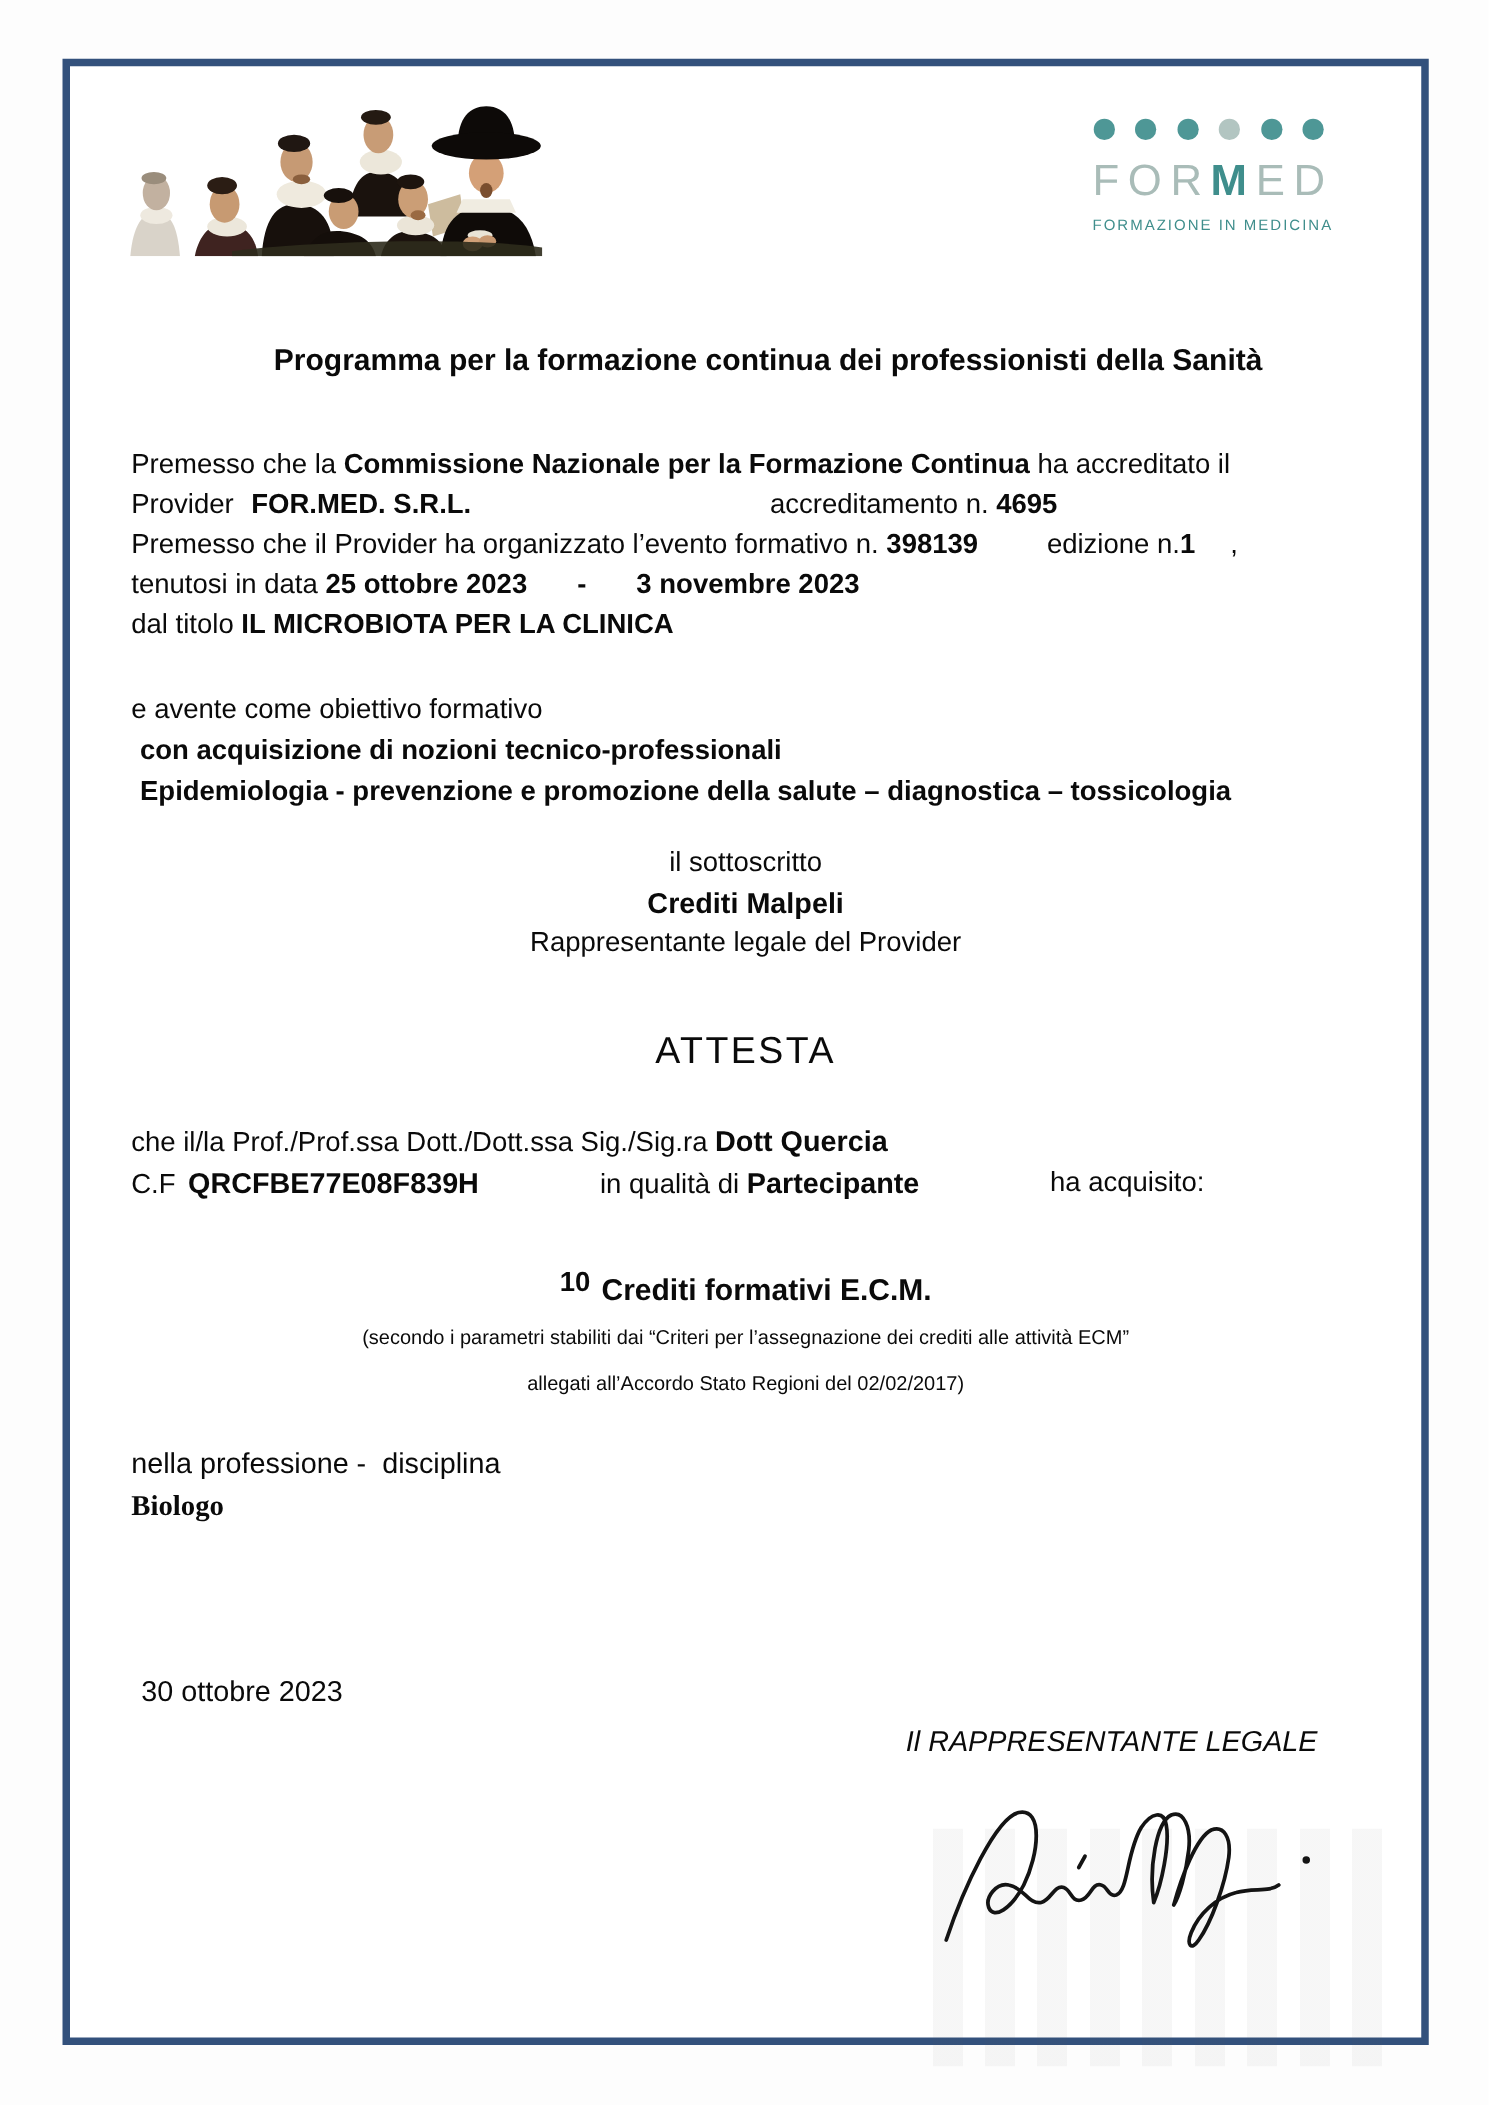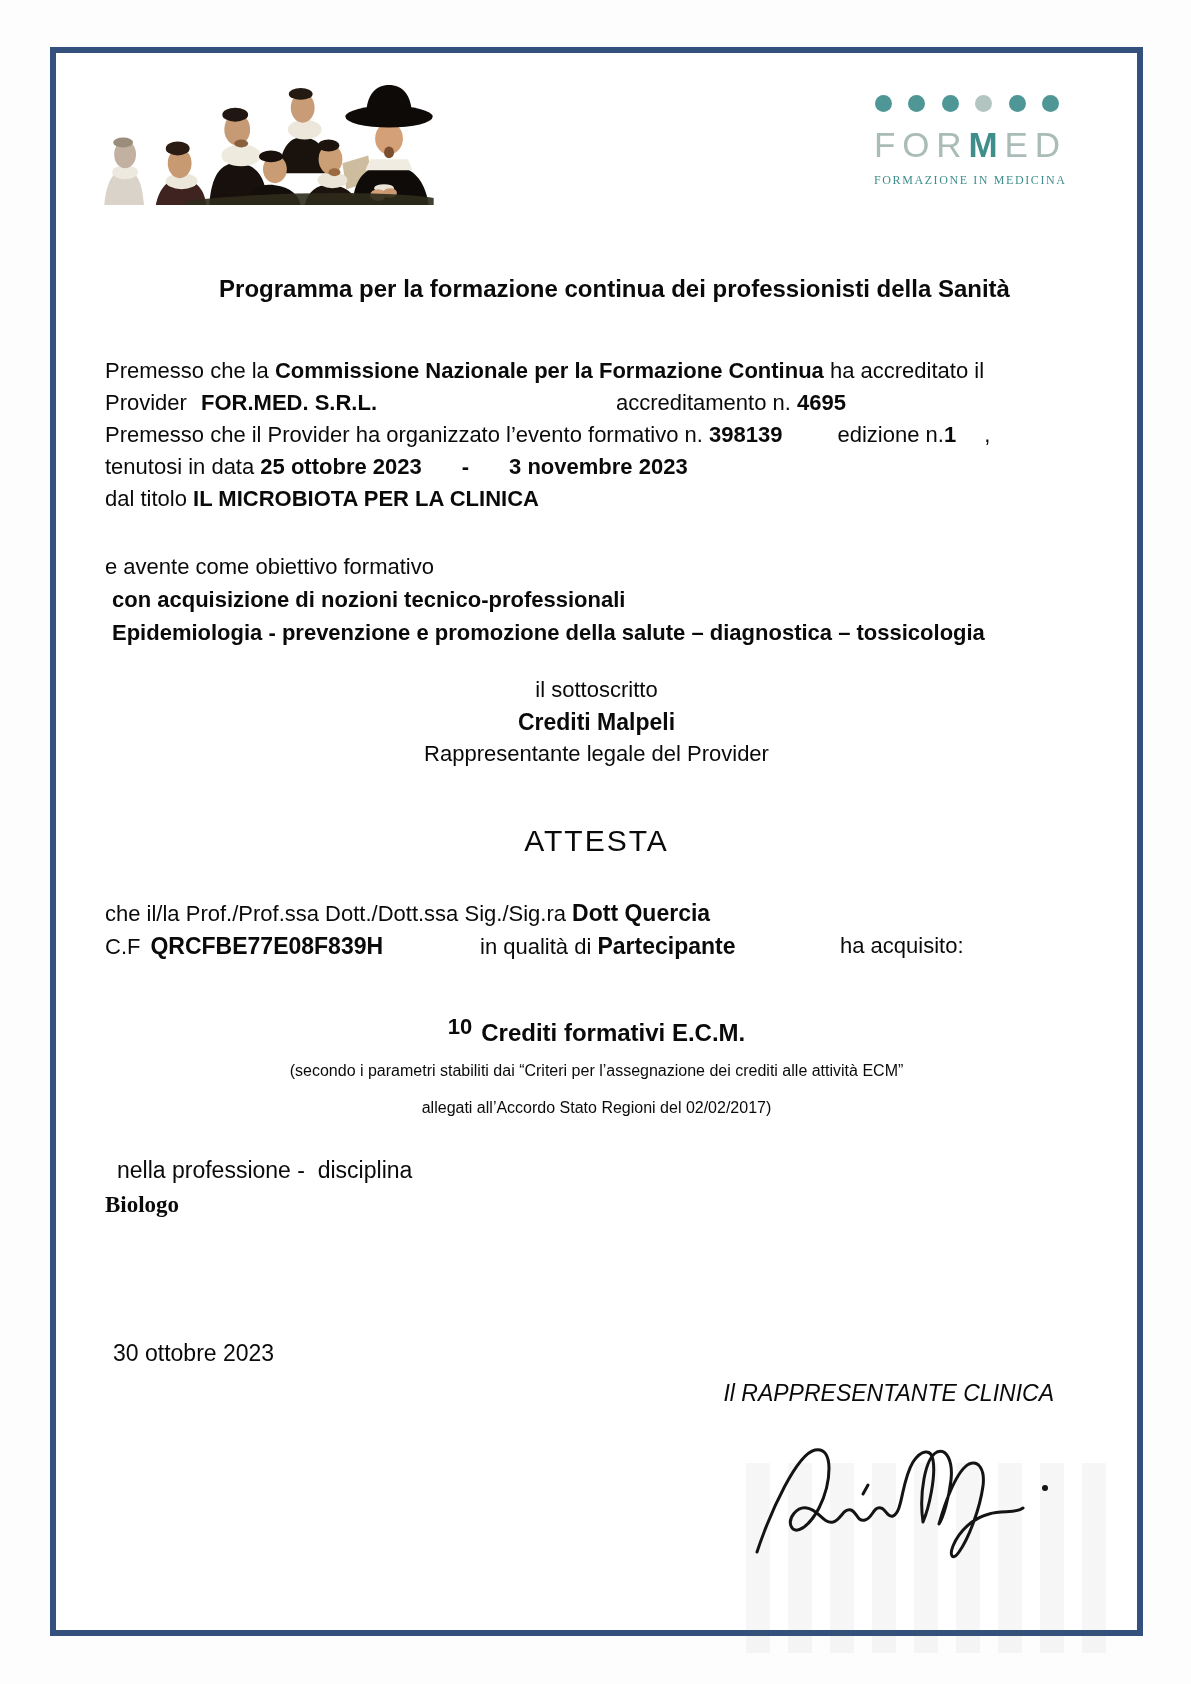--- a/index.html
+++ b/index.html
@@ -22,7 +22,7 @@
     font-size:35px; font-weight:400; color:var(--letter-light,#a9bcb8); line-height:38px; }
   .logo-letters .dk { color:var(--teal,#3f8e8c); font-weight:700; }
   .logo-tagline { margin-top:9px; font-size:12px; letter-spacing:1.6px; white-space:nowrap;
-    color:var(--teal,#4f9795); font-weight:400;font-family:Liberation Serif, serif; }
+    color:var(--teal,#4f9795); font-weight:400; }
 
   
   .title { left:0; right:0; top:222px; text-align:center; font-size:24px; font-weight:700;padding-left:36px; }

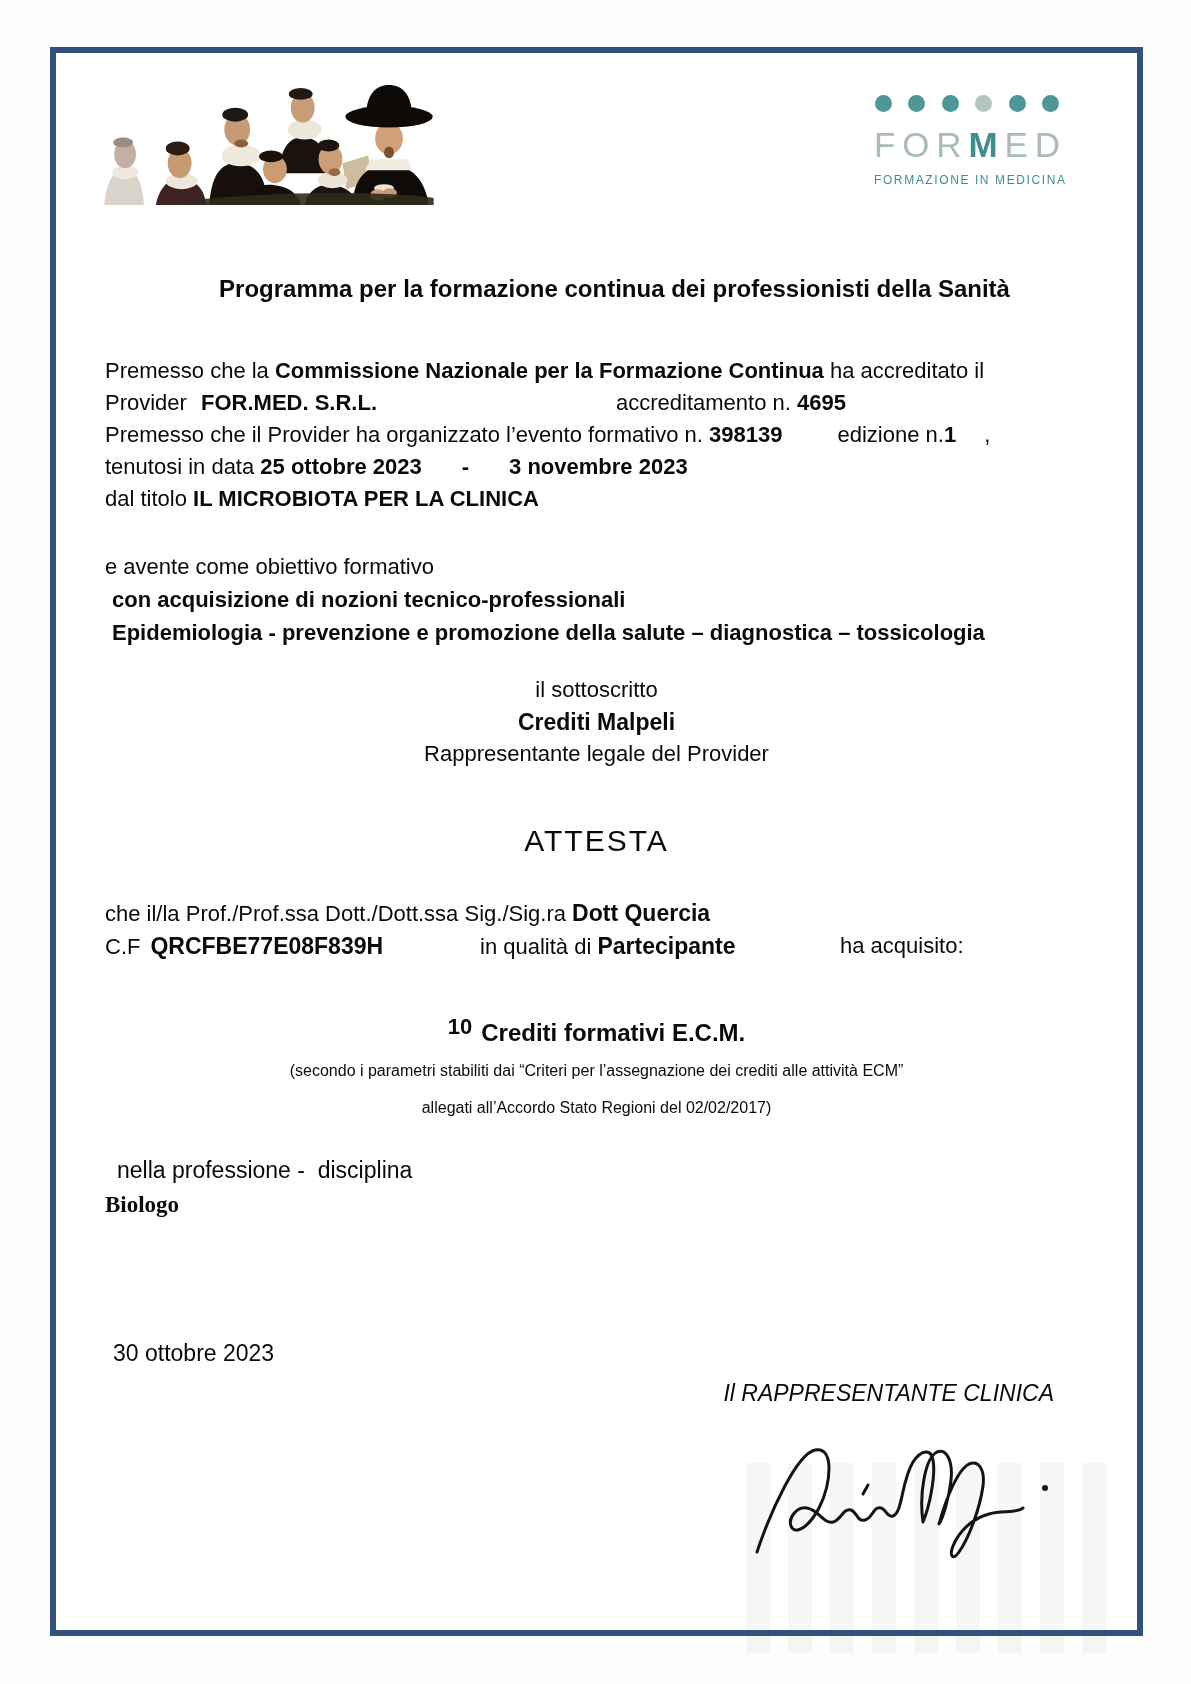--- a/index.html
+++ b/index.html
@@ -29,7 +29,7 @@
   .bodytxt { font-size:22px; }
   .b { font-weight:700; }
   .line { height:32px; line-height:32px; white-space:nowrap; }
-  .prewrap { white-space:pre-wrap;margin-left:12px; }
+  .prewrap { white-space:pre-wrap; }
   .sp10 { display:inline-block; width:10px; }
   .sp28 { display:inline-block; width:28px; }
   .sp40 { display:inline-block; width:40px; }

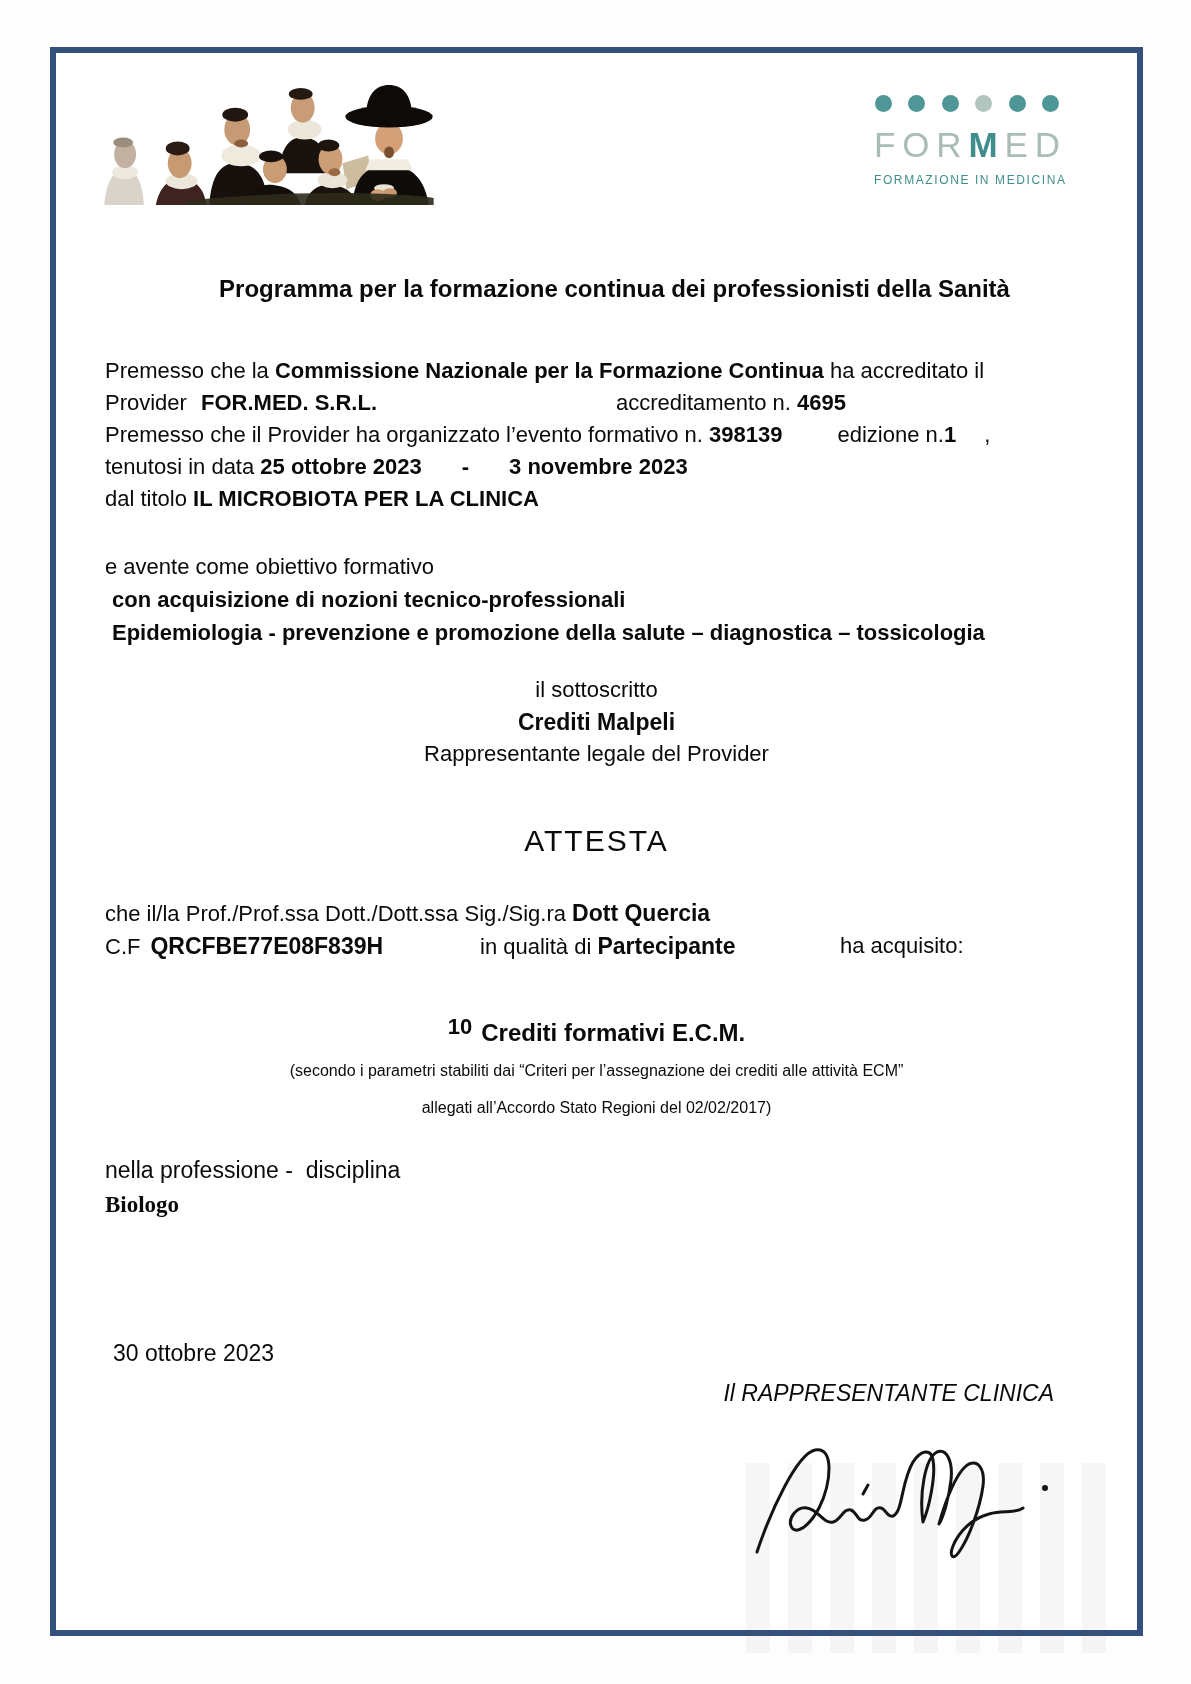--- a/index.html
+++ b/index.html
@@ -159,7 +159,7 @@
     <div class="abs b" style="left:49px; top:1139px; font-size:23px;font-family:Liberation Serif, serif;">Biologo</div>
 
     <div class="abs bodytxt" style="left:57px; top:1287px; font-size:23px;">30 ottobre 2023</div>
-    <div class="abs legalrep" style="right:83px; top:1327px; text-align:right;">Il RAPPRESENTANTE CLINICA</div>
+    <div class="abs legalrep" style="right:83px; top:1327px; text-align:right;">Il RAPPRESENTANTE LEGALE</div>
 
     <div class="wm-stripes"></div>
 

